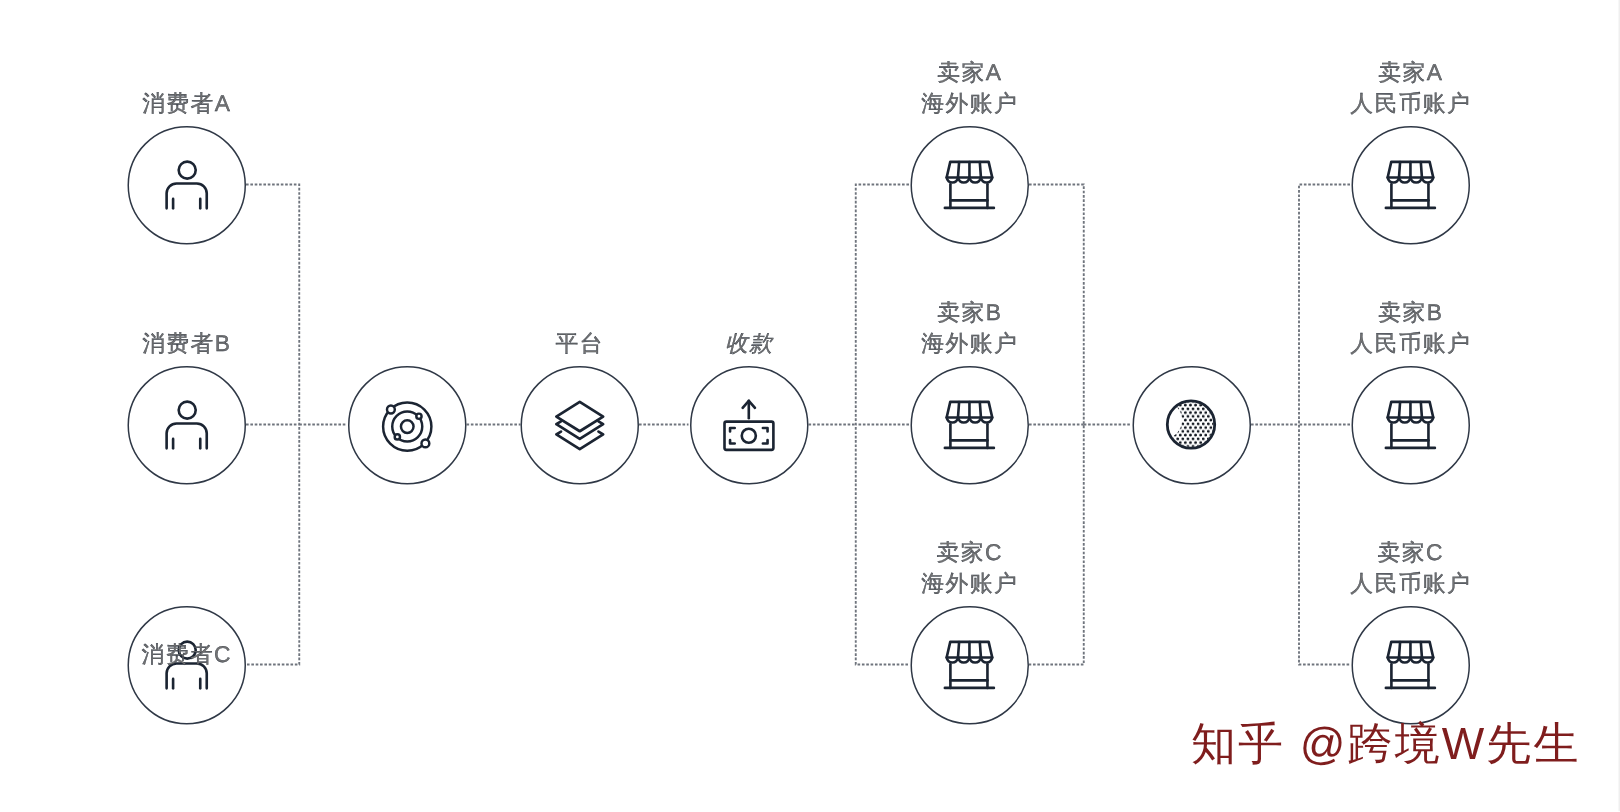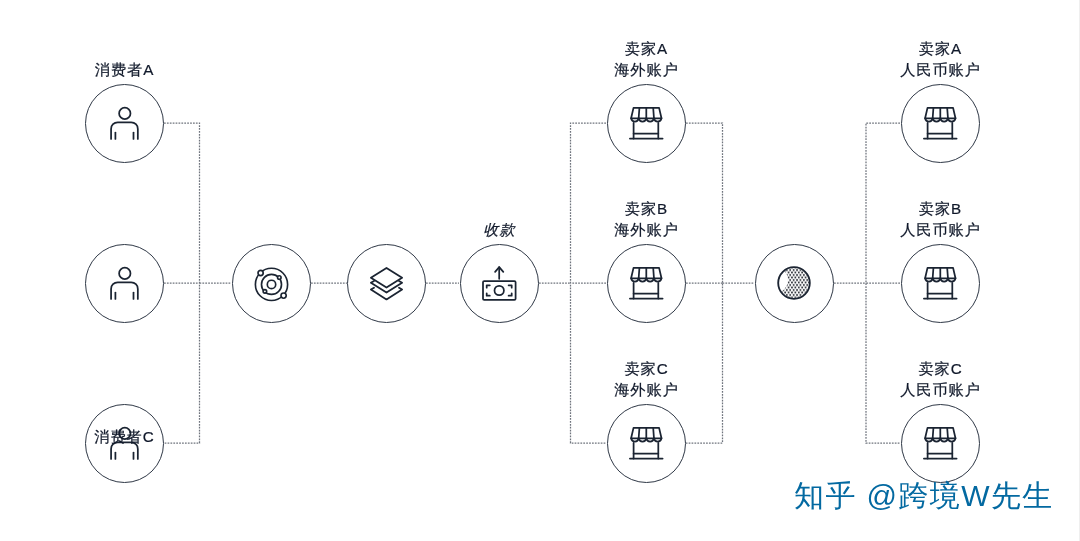--- a/index.html
+++ b/index.html
@@ -13,7 +13,7 @@
         border:1px solid #2f3846;box-sizing:border-box;background:#ffffff;
         display:flex;align-items:center;justify-content:center;}
   .node-icon{display:flex;align-items:center;justify-content:center;line-height:0;}
-  .node-label{position:absolute;width:200px;text-align:center;color:#0f172a;
+  .node-label{position:absolute;width:200px;text-align:center;color:#737373;
         font-size:15.2px;line-height:21px;white-space:nowrap;letter-spacing:0.95px;
         -webkit-text-stroke:0.22px #1b2432;-webkit-font-smoothing:antialiased;}
   .node-label span{display:block;padding-left:1px;}

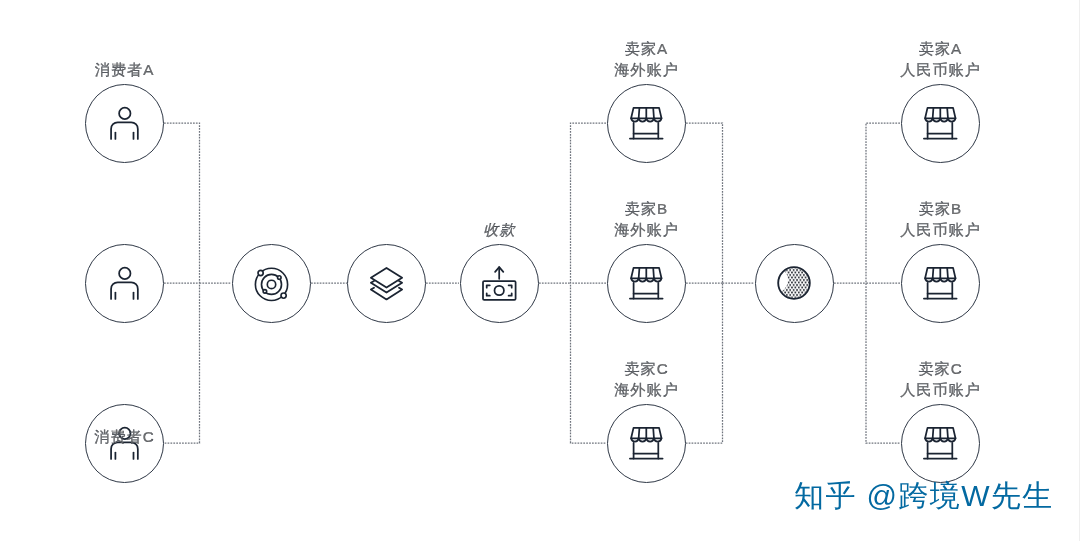--- a/index.html
+++ b/index.html
@@ -63,6 +63,9 @@
       </svg>
     </span>
   </div>
+  <div class="node-label" style="left:24px;top:219.1px;">
+    <span>消费者B</span>
+  </div>
   <div class="node" style="left:84.5px;top:403.5px;">
     <span class="node-icon">
       <svg class="ico" viewBox="0 0 30 34" width="30" height="34" fill="none" stroke="#1b2432" stroke-width="1.75" stroke-linecap="round" stroke-linejoin="round">

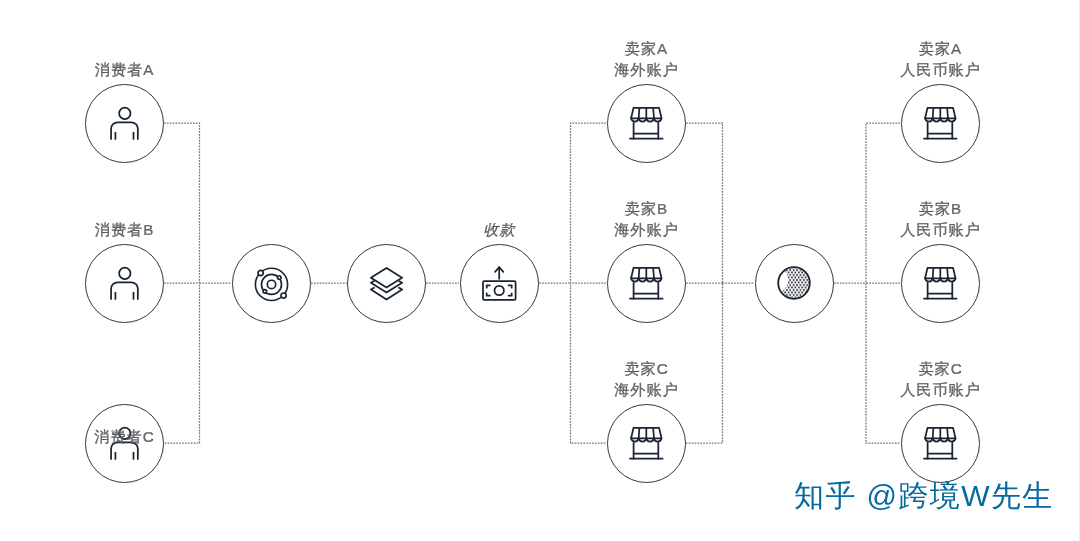--- a/index.html
+++ b/index.html
@@ -103,6 +103,9 @@
       </svg>
     </span>
   </div>
+  <div class="node-label" style="left:286px;top:219.1px;">
+    <span>平台</span>
+  </div>
 
   <div class="node" style="left:459.5px;top:243.5px;">
     <span class="node-icon">

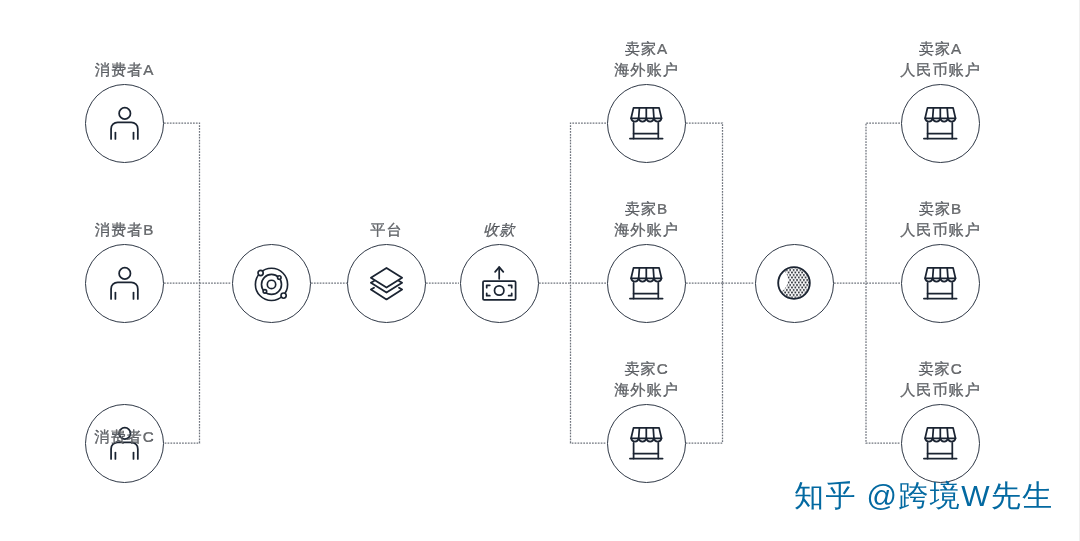--- a/index.html
+++ b/index.html
@@ -17,7 +17,7 @@
         font-size:15.2px;line-height:21px;white-space:nowrap;letter-spacing:0.95px;
         -webkit-text-stroke:0.22px #1b2432;-webkit-font-smoothing:antialiased;}
   .node-label span{display:block;padding-left:1px;}
-  .watermark{position:absolute;color:#0369a1;font-size:30px;letter-spacing:1.4px;
+  .watermark{position:absolute;color:#7f1d1d;font-size:30px;letter-spacing:1.4px;
         white-space:nowrap;}
   #page-right-edge{position:absolute;right:0;top:0;width:1px;height:541px;background:#efefef;}
   svg.ico{display:block;overflow:visible;}

